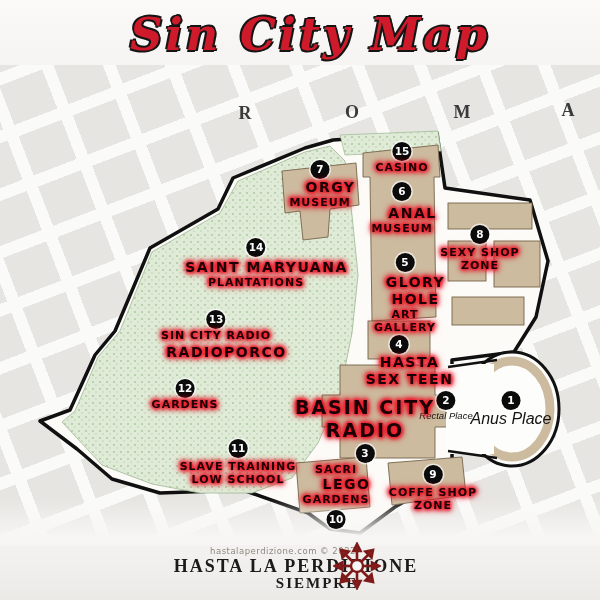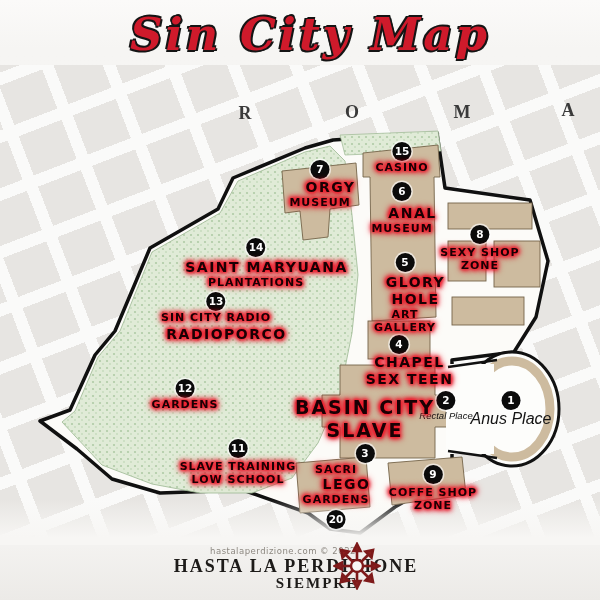--- a/index.html
+++ b/index.html
@@ -189,7 +189,7 @@
       <span class="dot">12</span>
       <span class="lbl md">GARDENS</span>
     </div>
-    <div class="marker" style="left:216px;top:227px">
+    <div class="marker" style="left:216px;top:245px">
       <span class="dot">13</span>
       <span class="lbl md">SIN CITY RADIO</span>
       <span class="lbl lg mt2">RADIOPORCO</span>

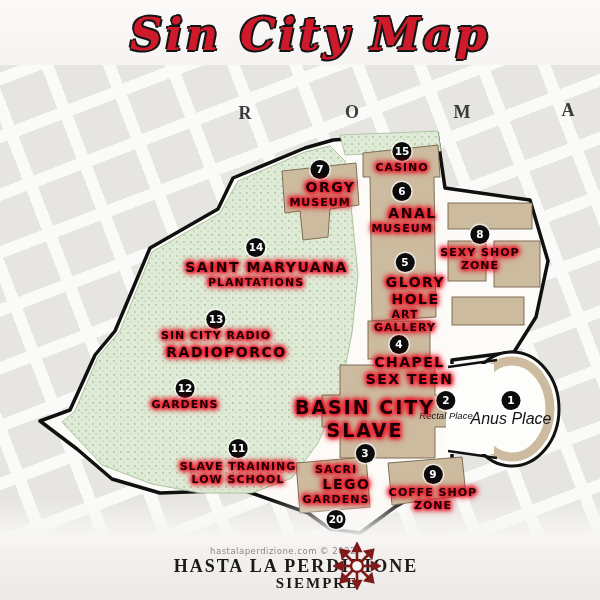--- a/index.html
+++ b/index.html
@@ -144,7 +144,7 @@
     </div>
     <div class="marker" style="left:399px;top:270px">
       <span class="dot">4</span>
-      <span class="lbl lg">CHAPEL</span>
+      <span class="lbl lg">HASTA</span>
       <span class="lbl lg">SEX TEEN</span>
     </div>
     <div class="marker" style="left:405px;top:188px">

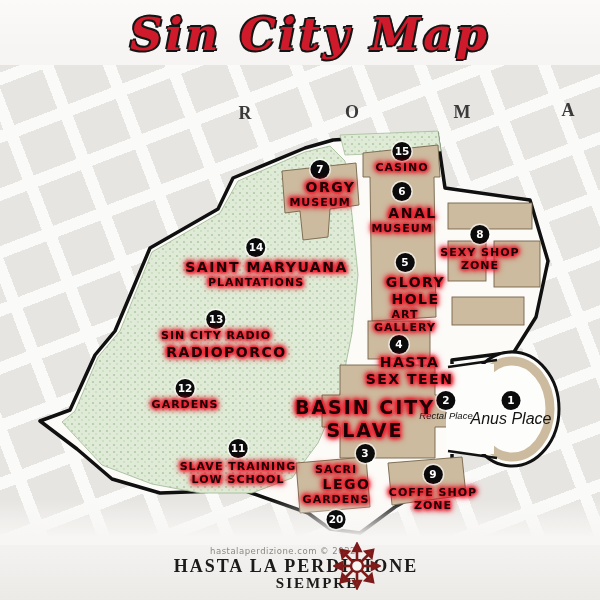--- a/index.html
+++ b/index.html
@@ -139,7 +139,7 @@
     </div>
     <div class="marker" style="left:365px;top:331px">
       <span class="lbl xl">BASIN CITY</span>
-      <span class="lbl xl">SLAVE</span>
+      <span class="lbl xl">RADIO</span>
       <span class="dot mt2">3</span>
     </div>
     <div class="marker" style="left:399px;top:270px">

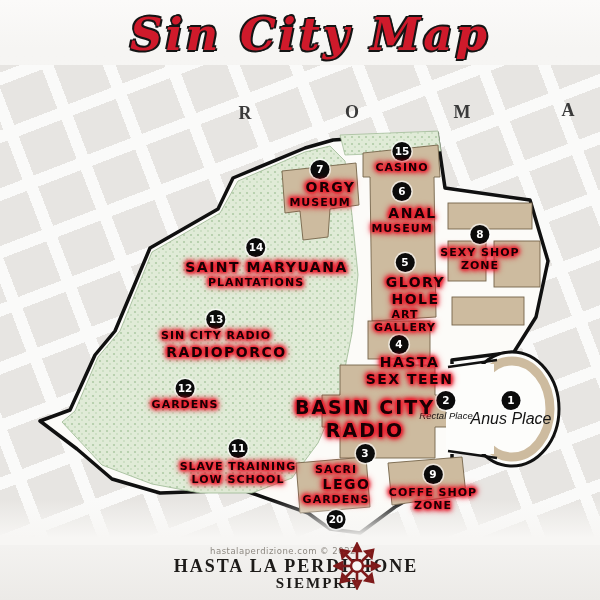--- a/index.html
+++ b/index.html
@@ -178,7 +178,7 @@
       <span class="lbl sm">SACRI</span>
       <span class="lbl lg">LEGO</span>
       <span class="lbl md">GARDENS</span>
-      <span class="dot mt4">20</span>
+      <span class="dot mt4">10</span>
     </div>
     <div class="marker" style="left:238px;top:374px">
       <span class="dot">11</span>

